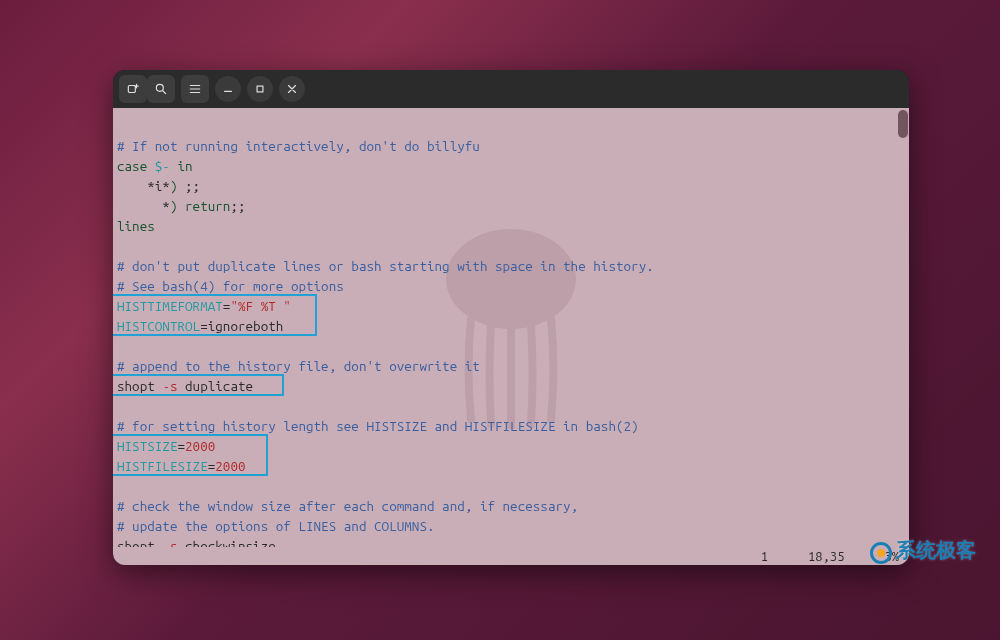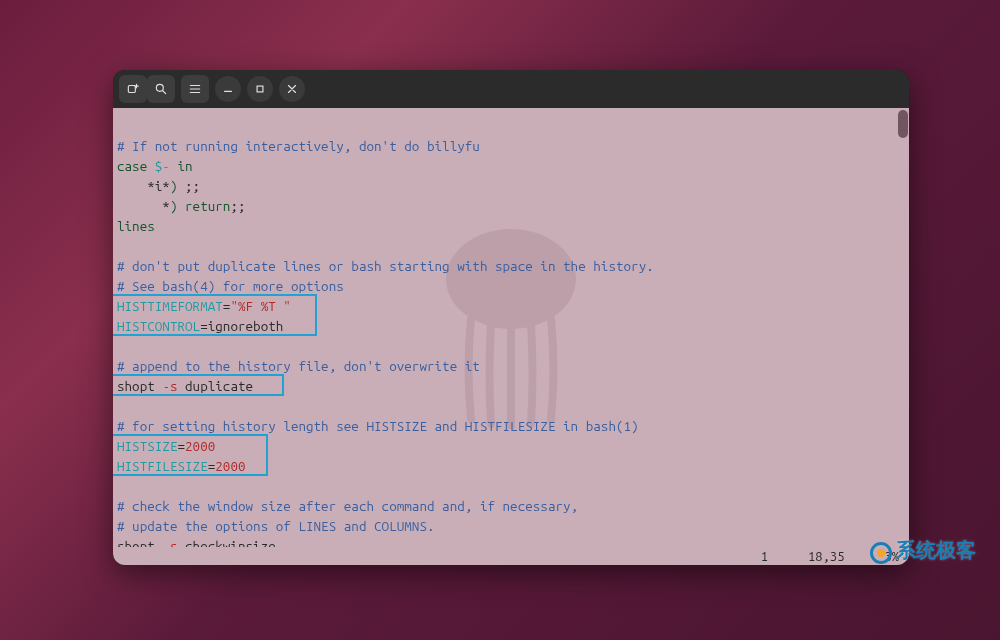--- a/index.html
+++ b/index.html
@@ -187,7 +187,7 @@
 <span class="comment"># append to the history file, don't overwrite it</span>
 <span>shopt </span><span class="option">-s</span><span> duplicate</span>
 
-<span class="comment"># for setting history length see HISTSIZE and HISTFILESIZE in bash(1)</span>
+<span class="comment"># for setting history length see HISTSIZE and HISTFILESIZE in bash(2)</span>
 <span class="var">HISTSIZE</span><span>=</span><span class="num">2000</span>
 <span class="var">HISTFILESIZE</span><span>=</span><span class="num">2000</span>
 

